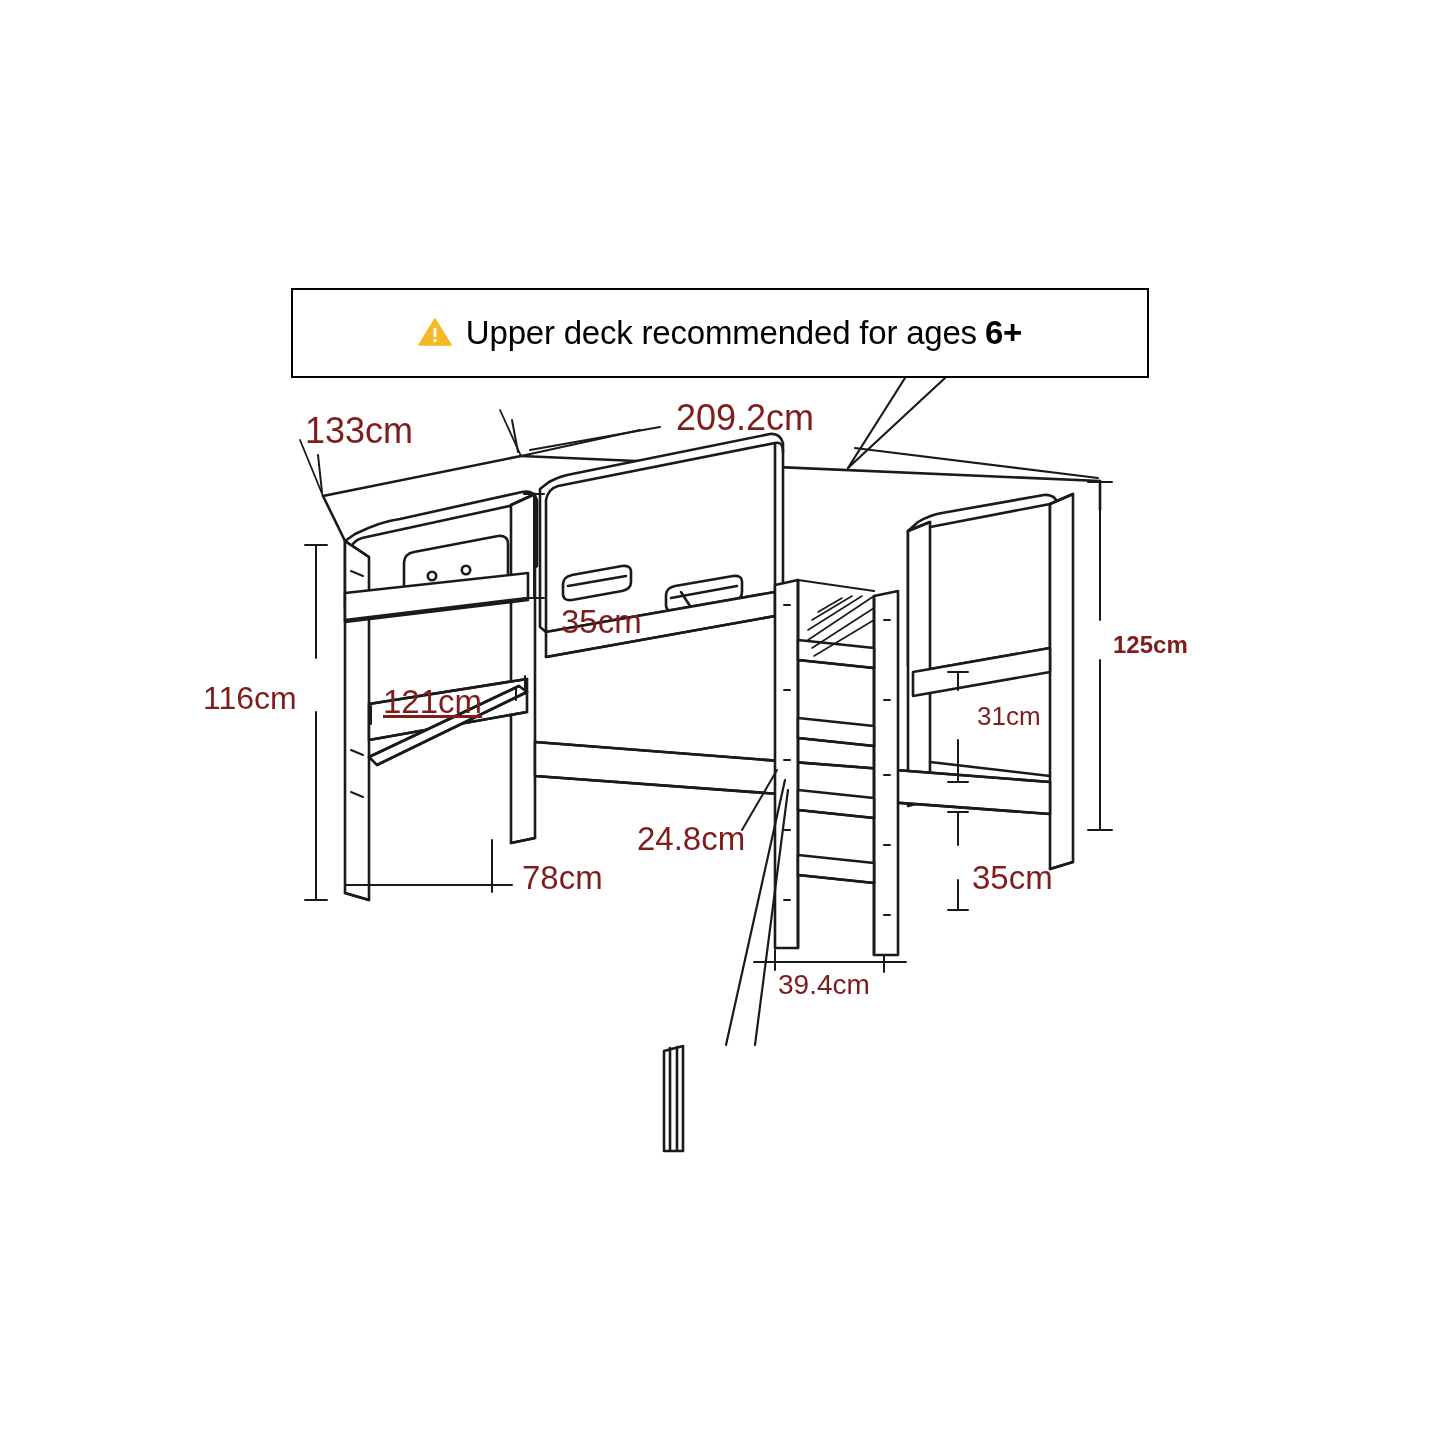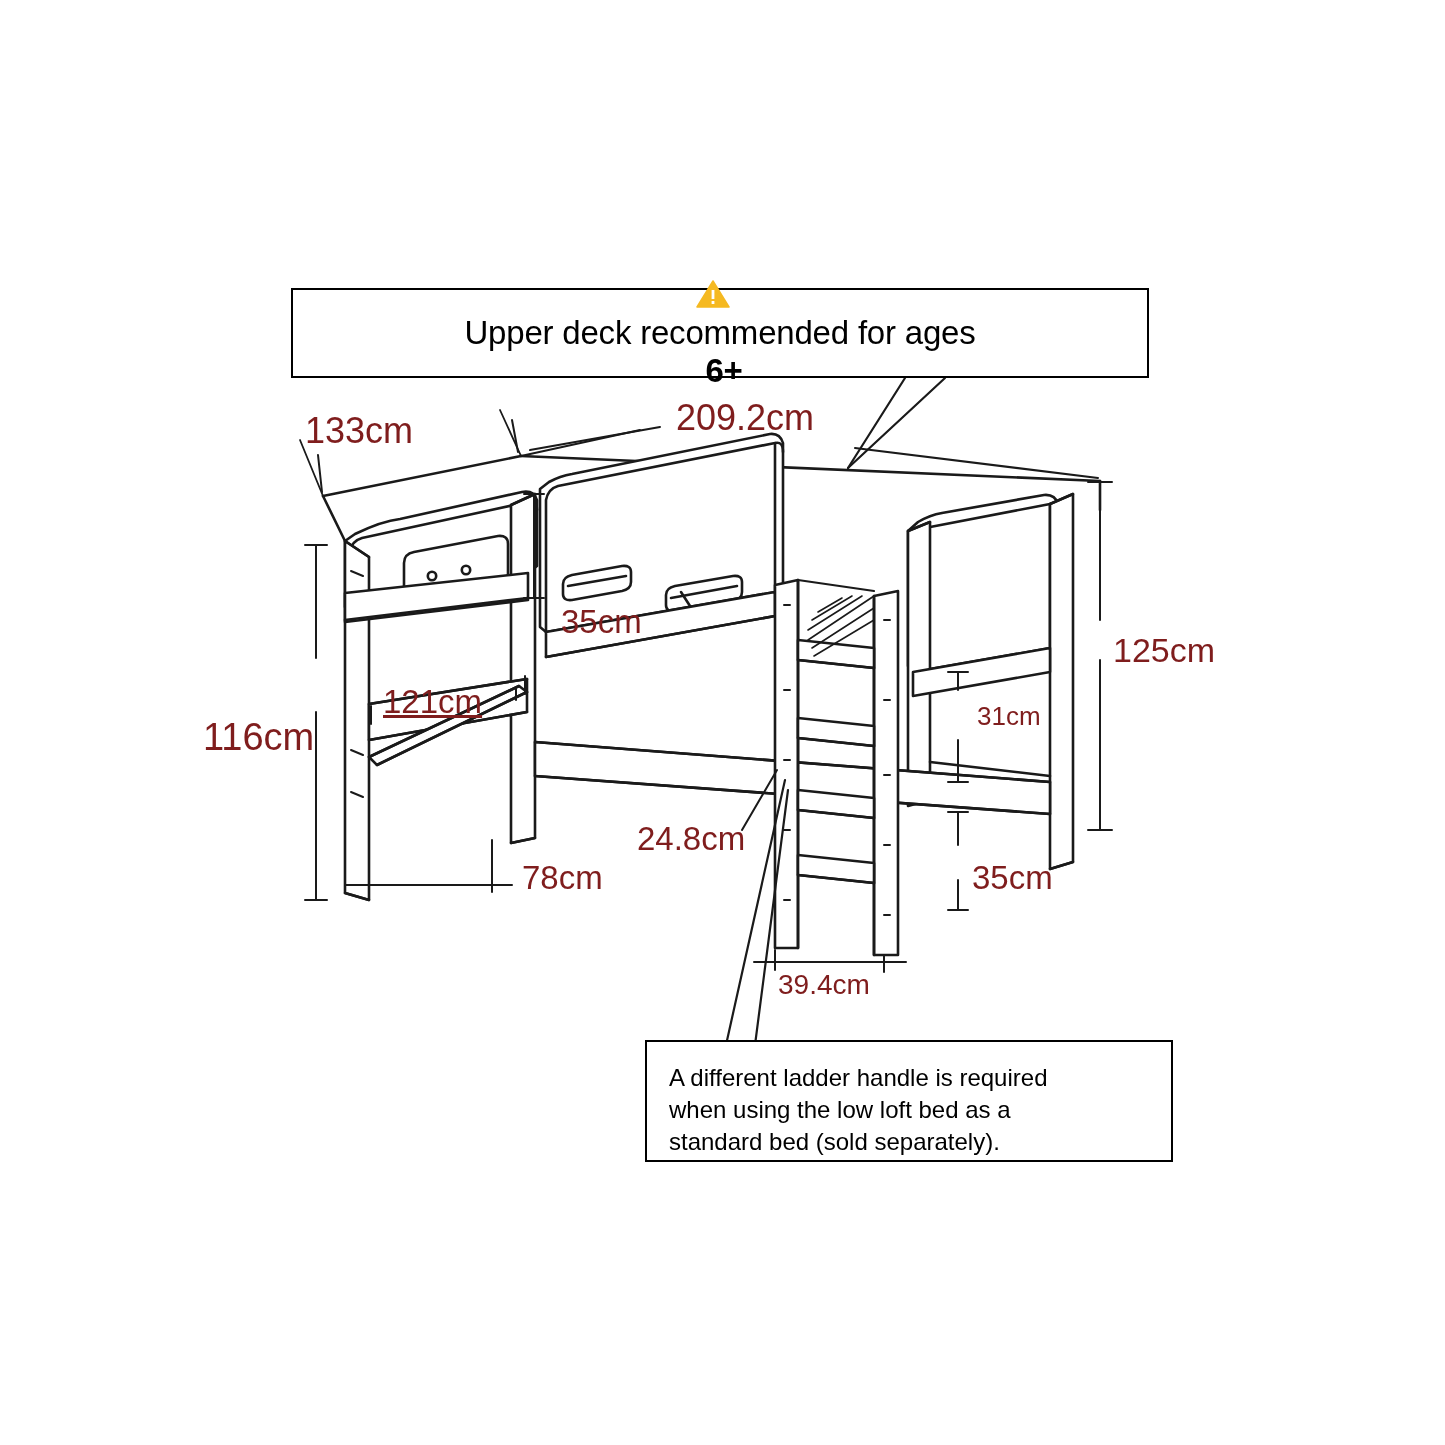--- a/index.html
+++ b/index.html
@@ -50,7 +50,6 @@
     justify-content: center;
     font-size: 33px;
     letter-spacing: -0.2px;
-    flex-direction: column;
   }
   .warn-tri {
     display: inline-block;

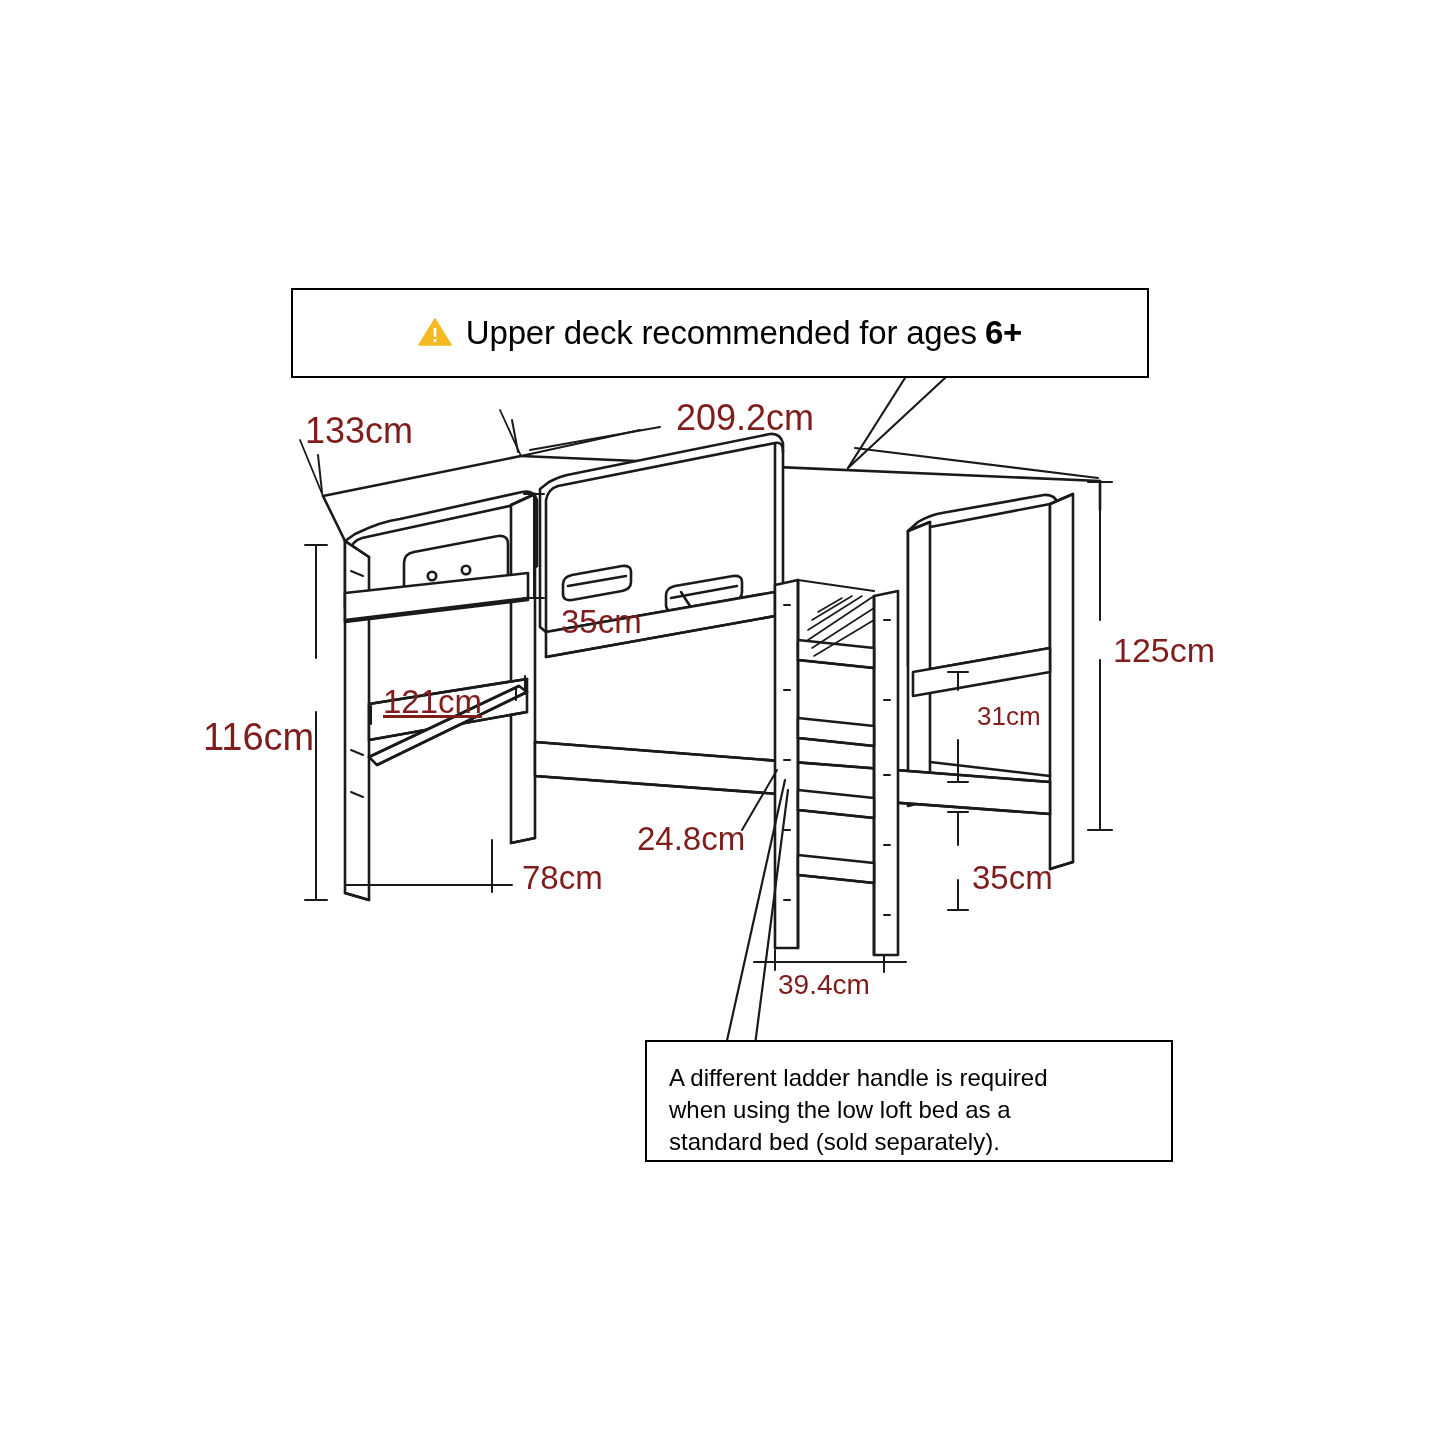--- a/index.html
+++ b/index.html
@@ -313,7 +313,7 @@
   <div id="dim-layer">
       <div class="dim-label" style="left: 305px; top: 413px; font-size: 36px;">133cm</div>
       <div class="dim-label" style="left: 676px; top: 400px; font-size: 36px;">209.2cm</div>
-      <div class="dim-label" style="left: 1113px; top: 633px; font-size: 34px;">125cm</div>
+      <div class="dim-label" style="left: 1113px; top: 633px; font-size: 24px; font-weight: bold;">125cm</div>
       <div class="dim-label" style="left: 561px; top: 605px; font-size: 33px;">35cm</div>
       <div class="dim-label" style="left: 203px; top: 682px; font-size: 38px; margin-top: 36px;">116cm</div>
       <div class="dim-label" style="left: 383px; top: 685px; font-size: 33px; text-decoration: underline;">121cm</div>

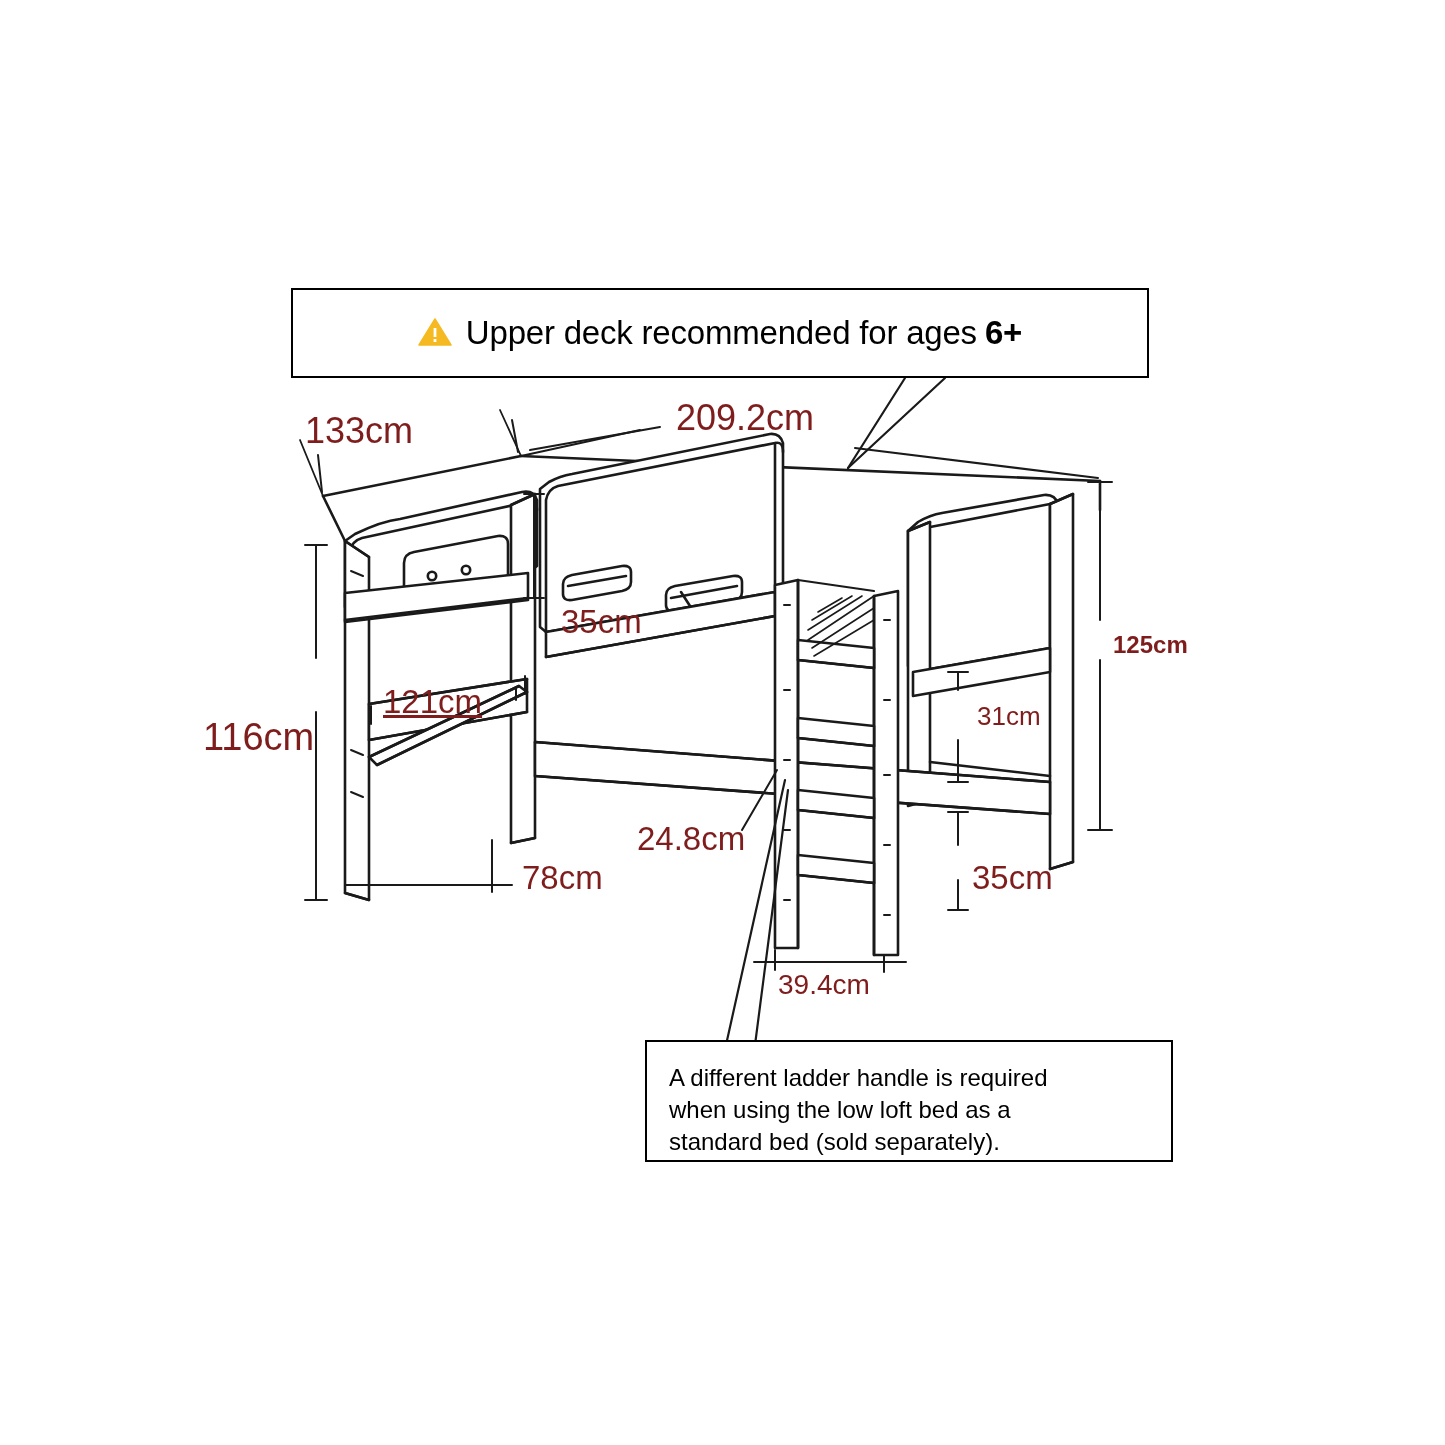--- a/index.html
+++ b/index.html
@@ -315,7 +315,7 @@
       <div class="dim-label" style="left: 676px; top: 400px; font-size: 36px;">209.2cm</div>
       <div class="dim-label" style="left: 1113px; top: 633px; font-size: 24px; font-weight: bold;">125cm</div>
       <div class="dim-label" style="left: 561px; top: 605px; font-size: 33px;">35cm</div>
-      <div class="dim-label" style="left: 203px; top: 682px; font-size: 38px; margin-top: 36px;">116cm</div>
+      <div class="dim-label" style="left: 203px; top: 682px; font-size: 32px;">116cm</div>
       <div class="dim-label" style="left: 383px; top: 685px; font-size: 33px; text-decoration: underline;">121cm</div>
       <div class="dim-label" style="left: 977px; top: 703px; font-size: 26px;">31cm</div>
       <div class="dim-label" style="left: 637px; top: 822px; font-size: 33px;">24.8cm</div>

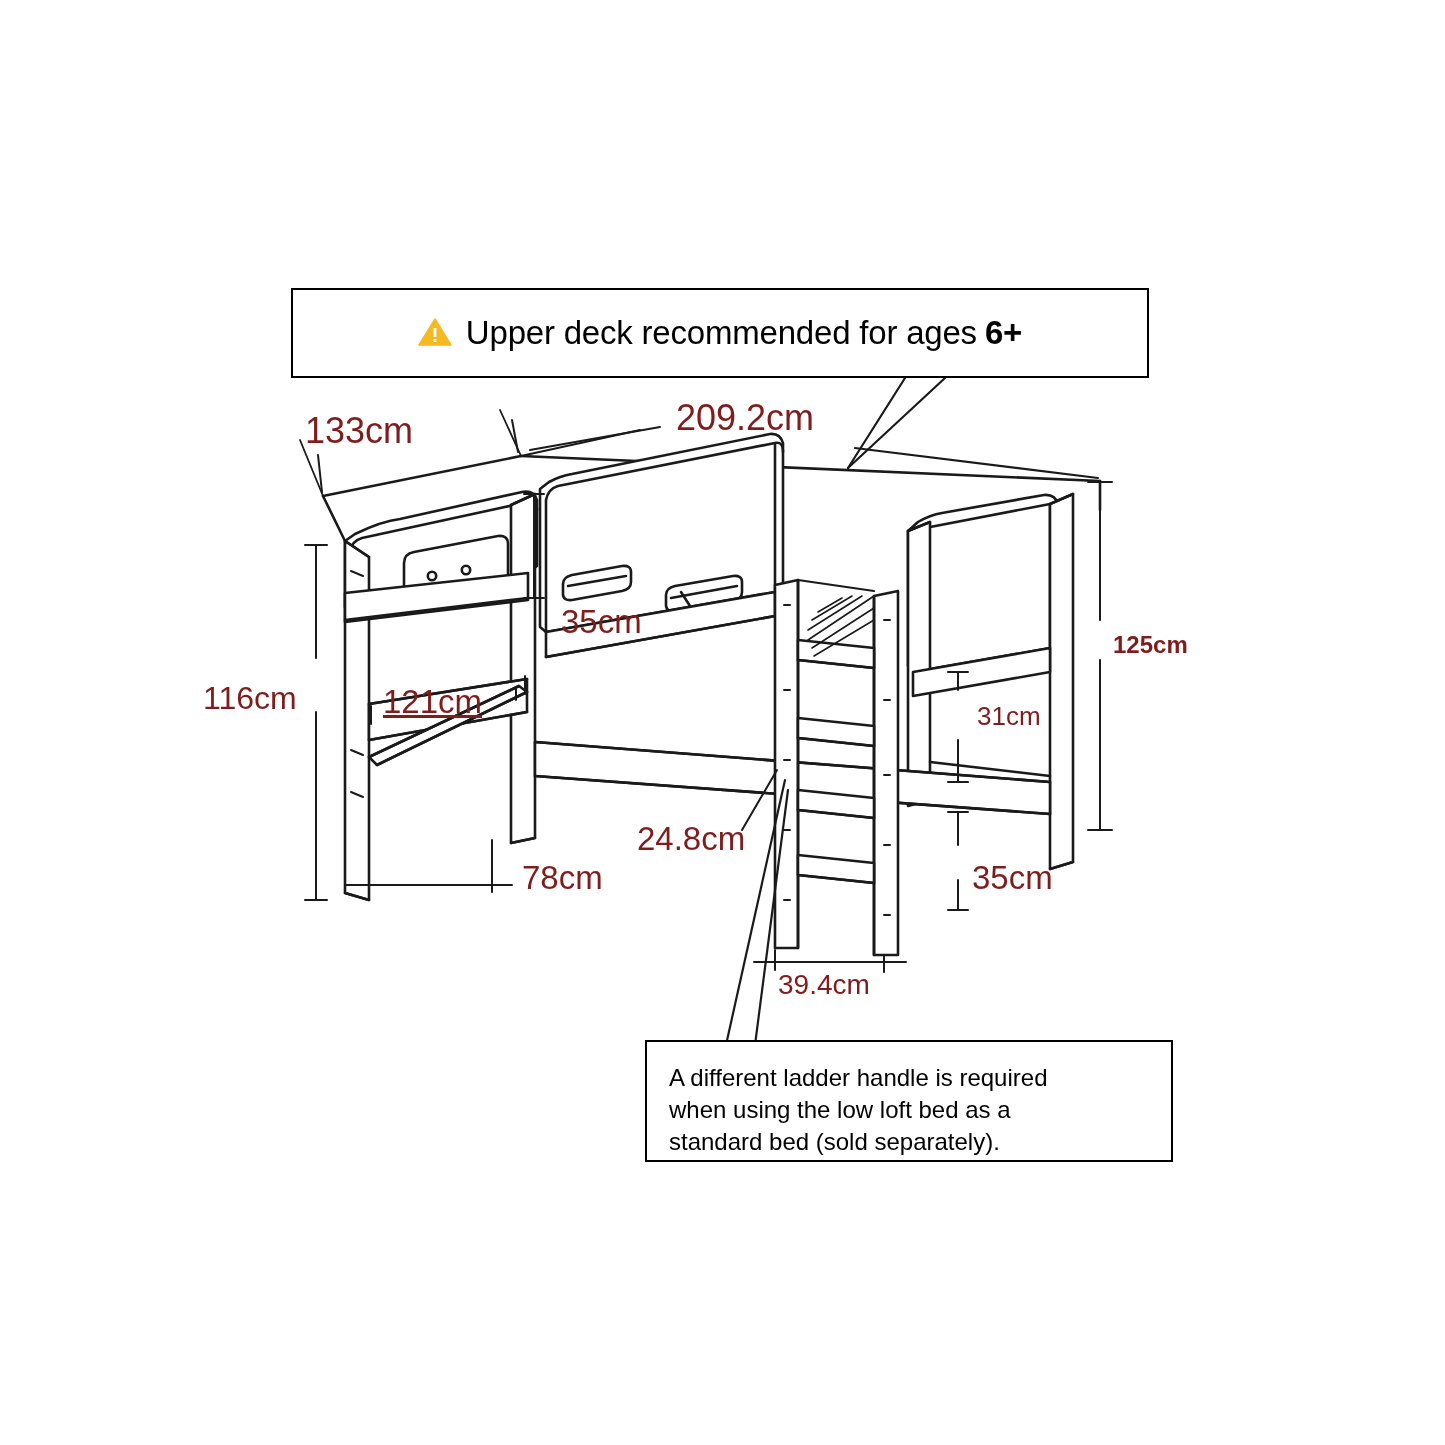--- a/index.html
+++ b/index.html
@@ -302,13 +302,6 @@
     </div>
   </div>
 
-  <div class="callout-box" style="left:645px; top:1040px; width:528px; height:122px;">
-    <div class="callout-bottom-text">
-      <div>A different ladder handle is required</div>
-      <div>when using the low loft bed as a</div>
-      <div>standard bed (sold separately).</div>
-    </div>
-  </div>
 
   <div id="dim-layer">
       <div class="dim-label" style="left: 305px; top: 413px; font-size: 36px;">133cm</div>

